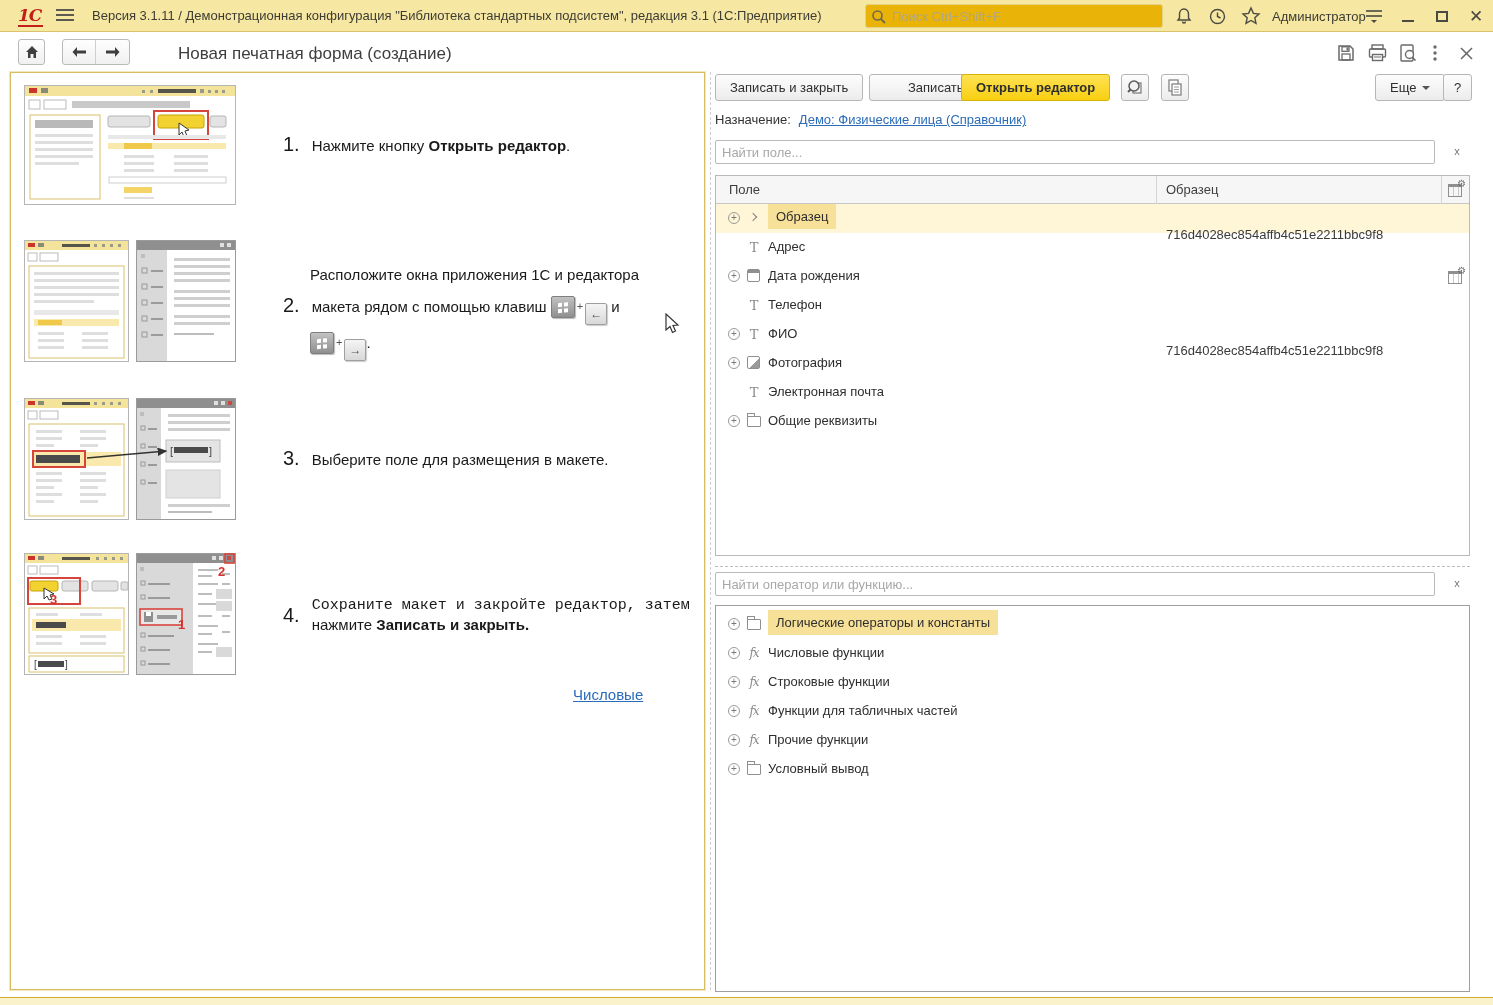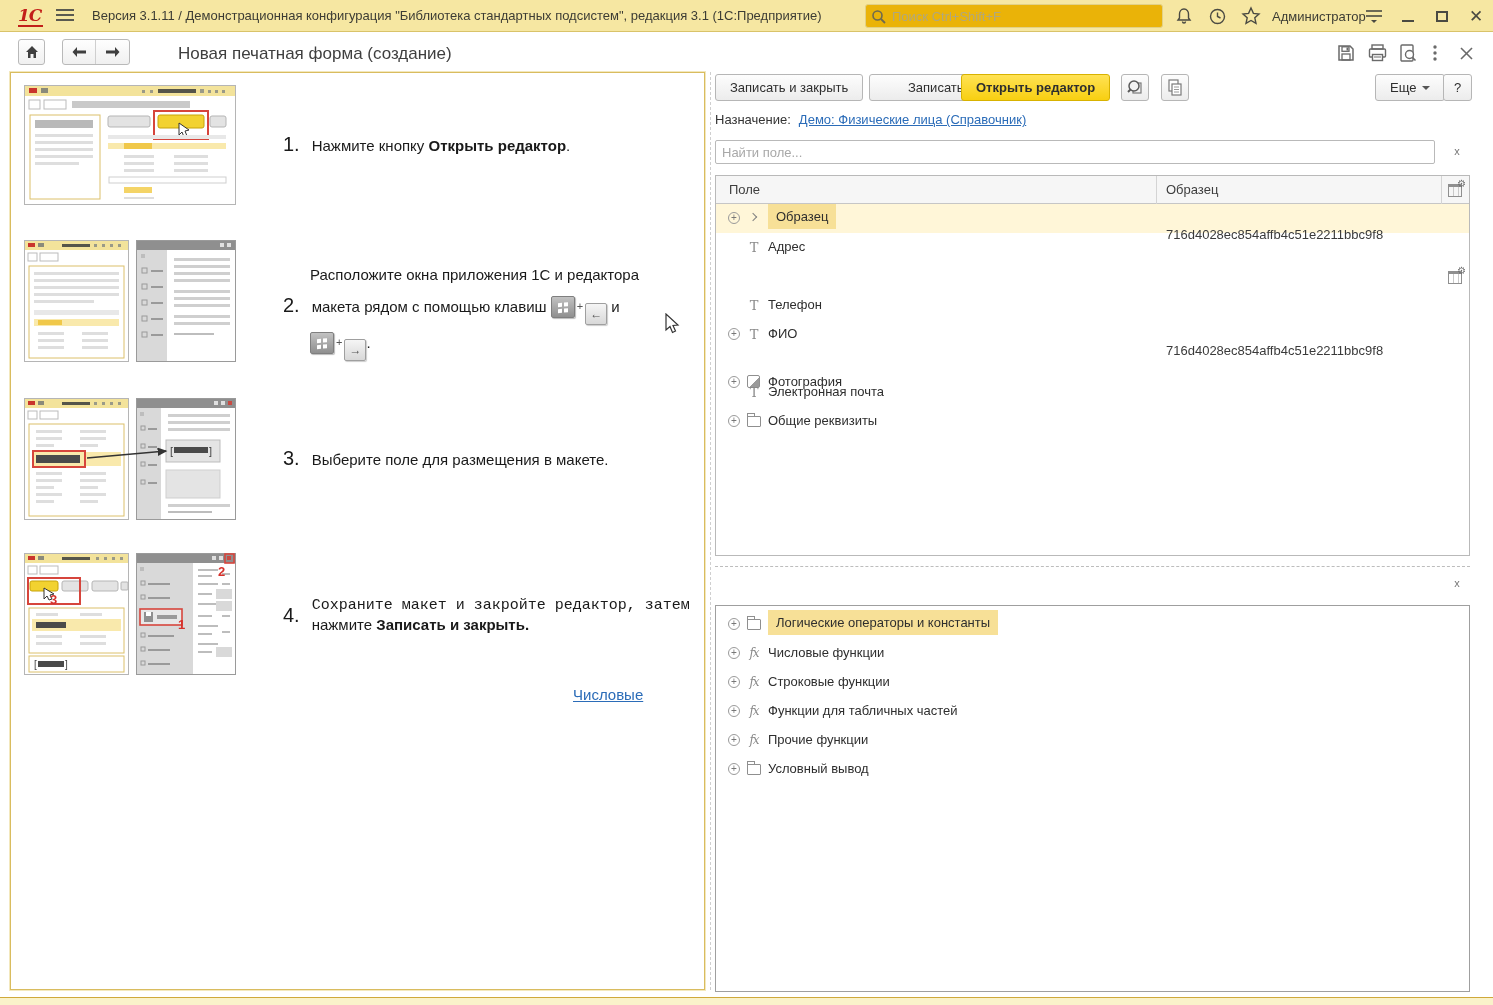--- a/index.html
+++ b/index.html
@@ -540,6 +540,11 @@
       <span class="ticon" data-icon="text-icon"></span>
       <span class="cell-label">Адрес</span>
     </div>
+    <div class="trow" style="top:86px;">
+      <span class="expand"></span>
+      <span class="ticon" data-icon="calendar-icon"></span>
+      <span class="cell-label">Дата рождения</span>
+    </div>
     <div class="trow" style="top:115px;">
       <span class="ticon" data-icon="text-icon"></span>
       <span class="cell-label">Телефон</span>

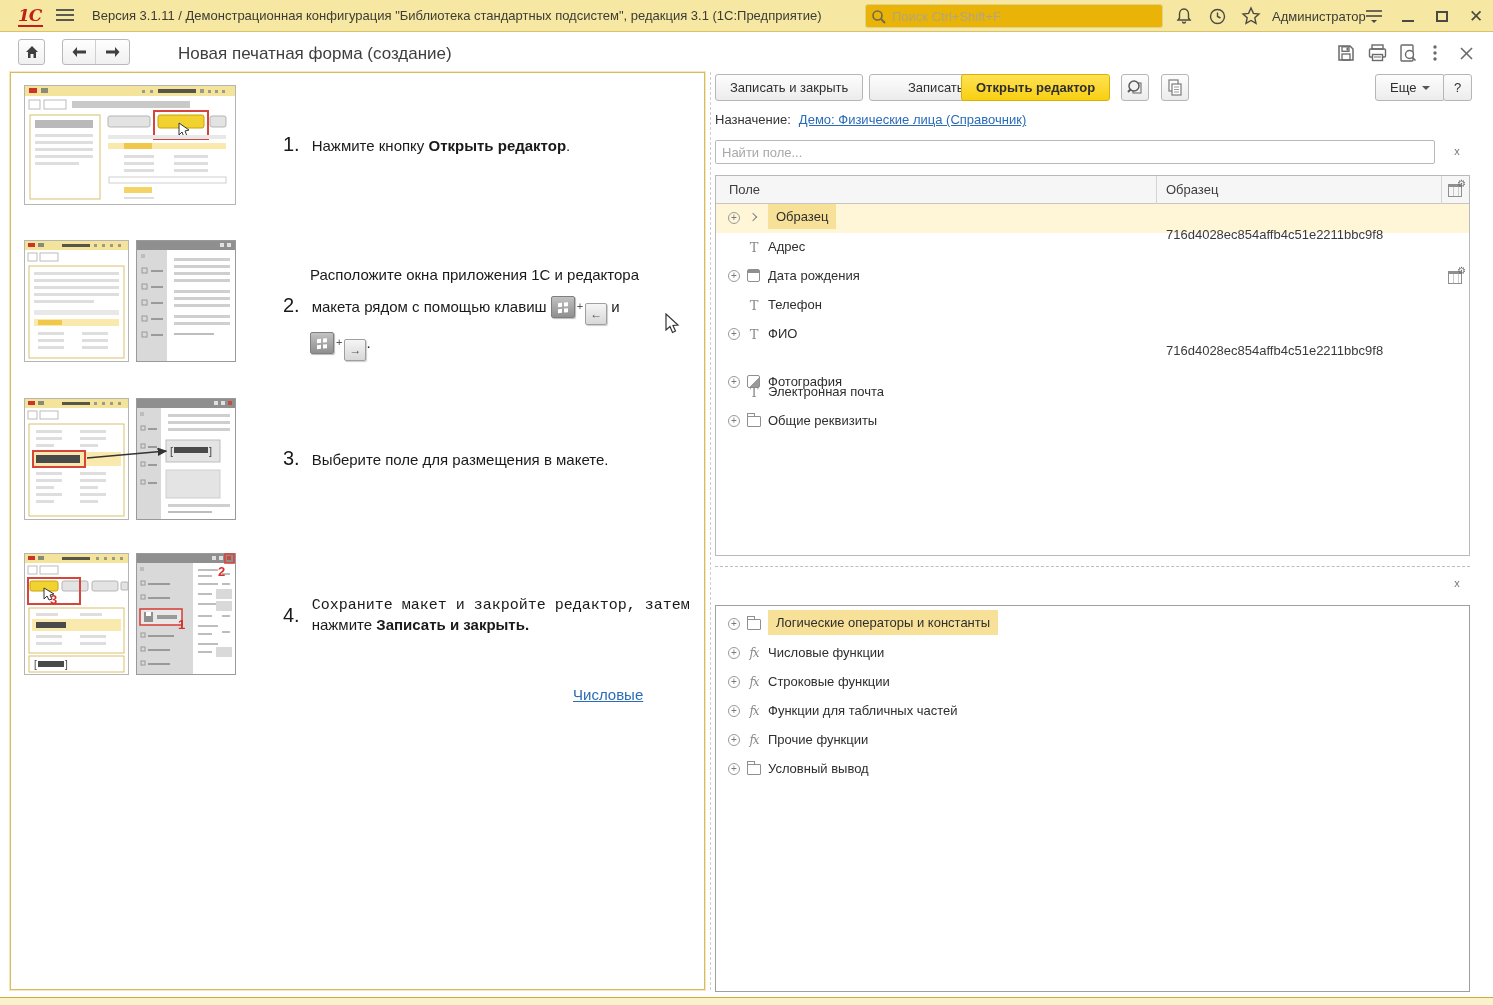--- a/index.html
+++ b/index.html
@@ -555,7 +555,7 @@
       <span class="cell-label">ФИО</span>
       <span class="cell-sample">716d4028ec854affb4c51e2211bbc9f8</span>
     </div>
-    <div class="trow" style="top:173px;margin-top:19px;">
+    <div class="trow" style="top:173px;">
       <span class="expand"></span>
       <span class="ticon" data-icon="image-icon"></span>
       <span class="cell-label">Фотография</span>

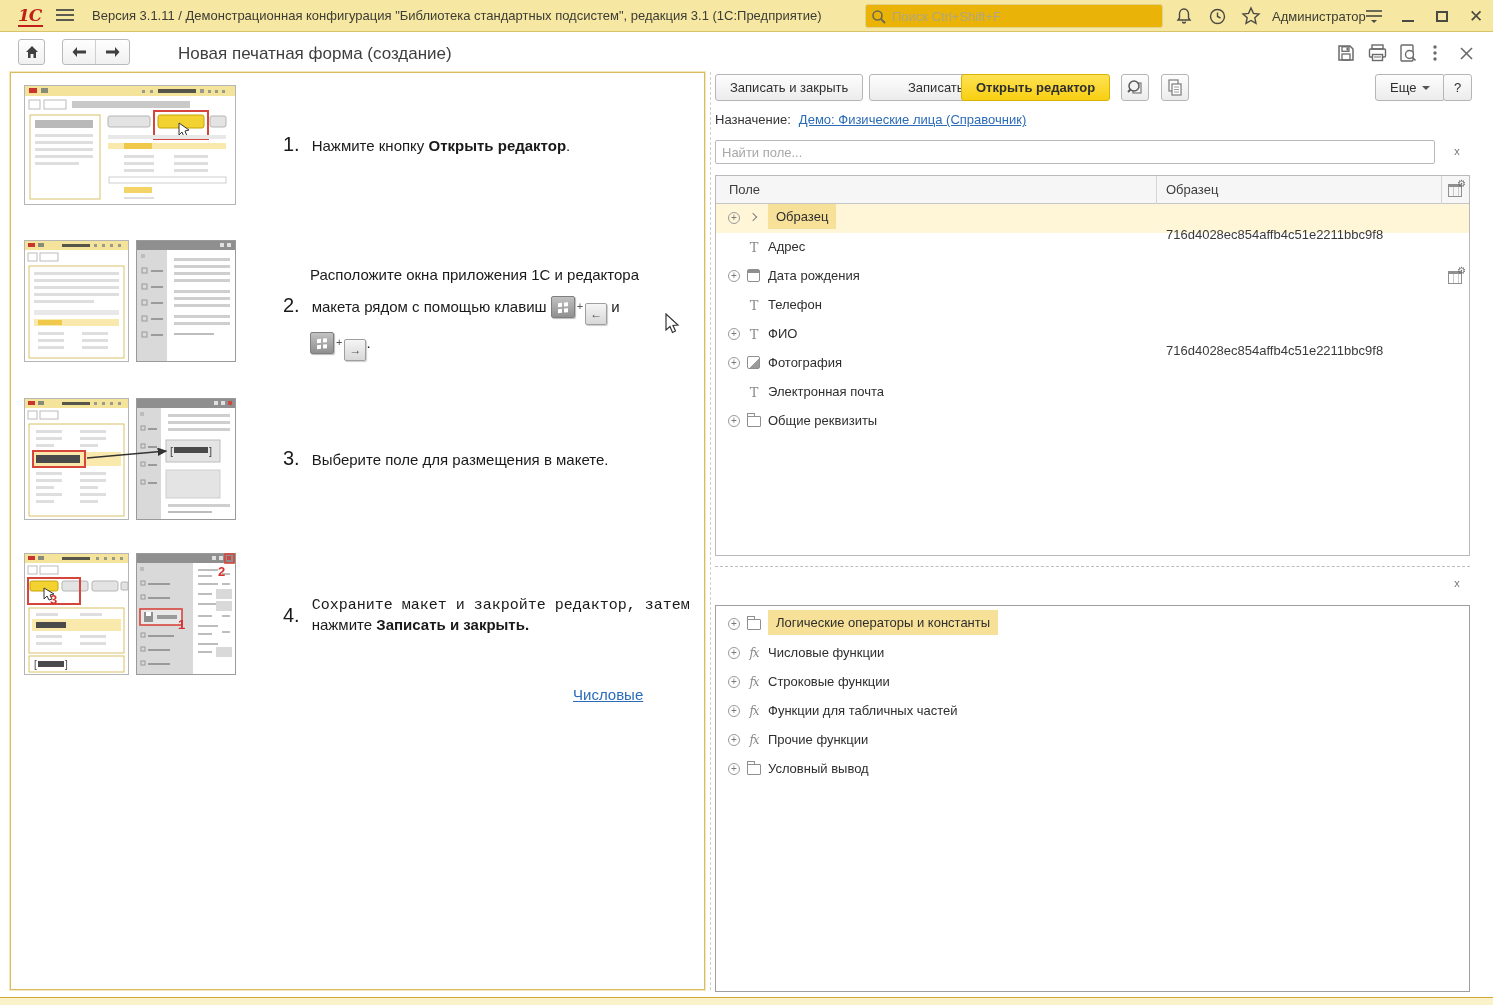--- a/index.html
+++ b/index.html
@@ -576,6 +576,9 @@
 
   <div class="h-splitter"></div>
 
+  <div class="search-box" style="top:572px;">
+    <input placeholder="Найти оператор или функцию..." style="">
+  </div>
   <span class="clear-x" style="top:576px;">x</span>
 
   <div class="ops-box">

